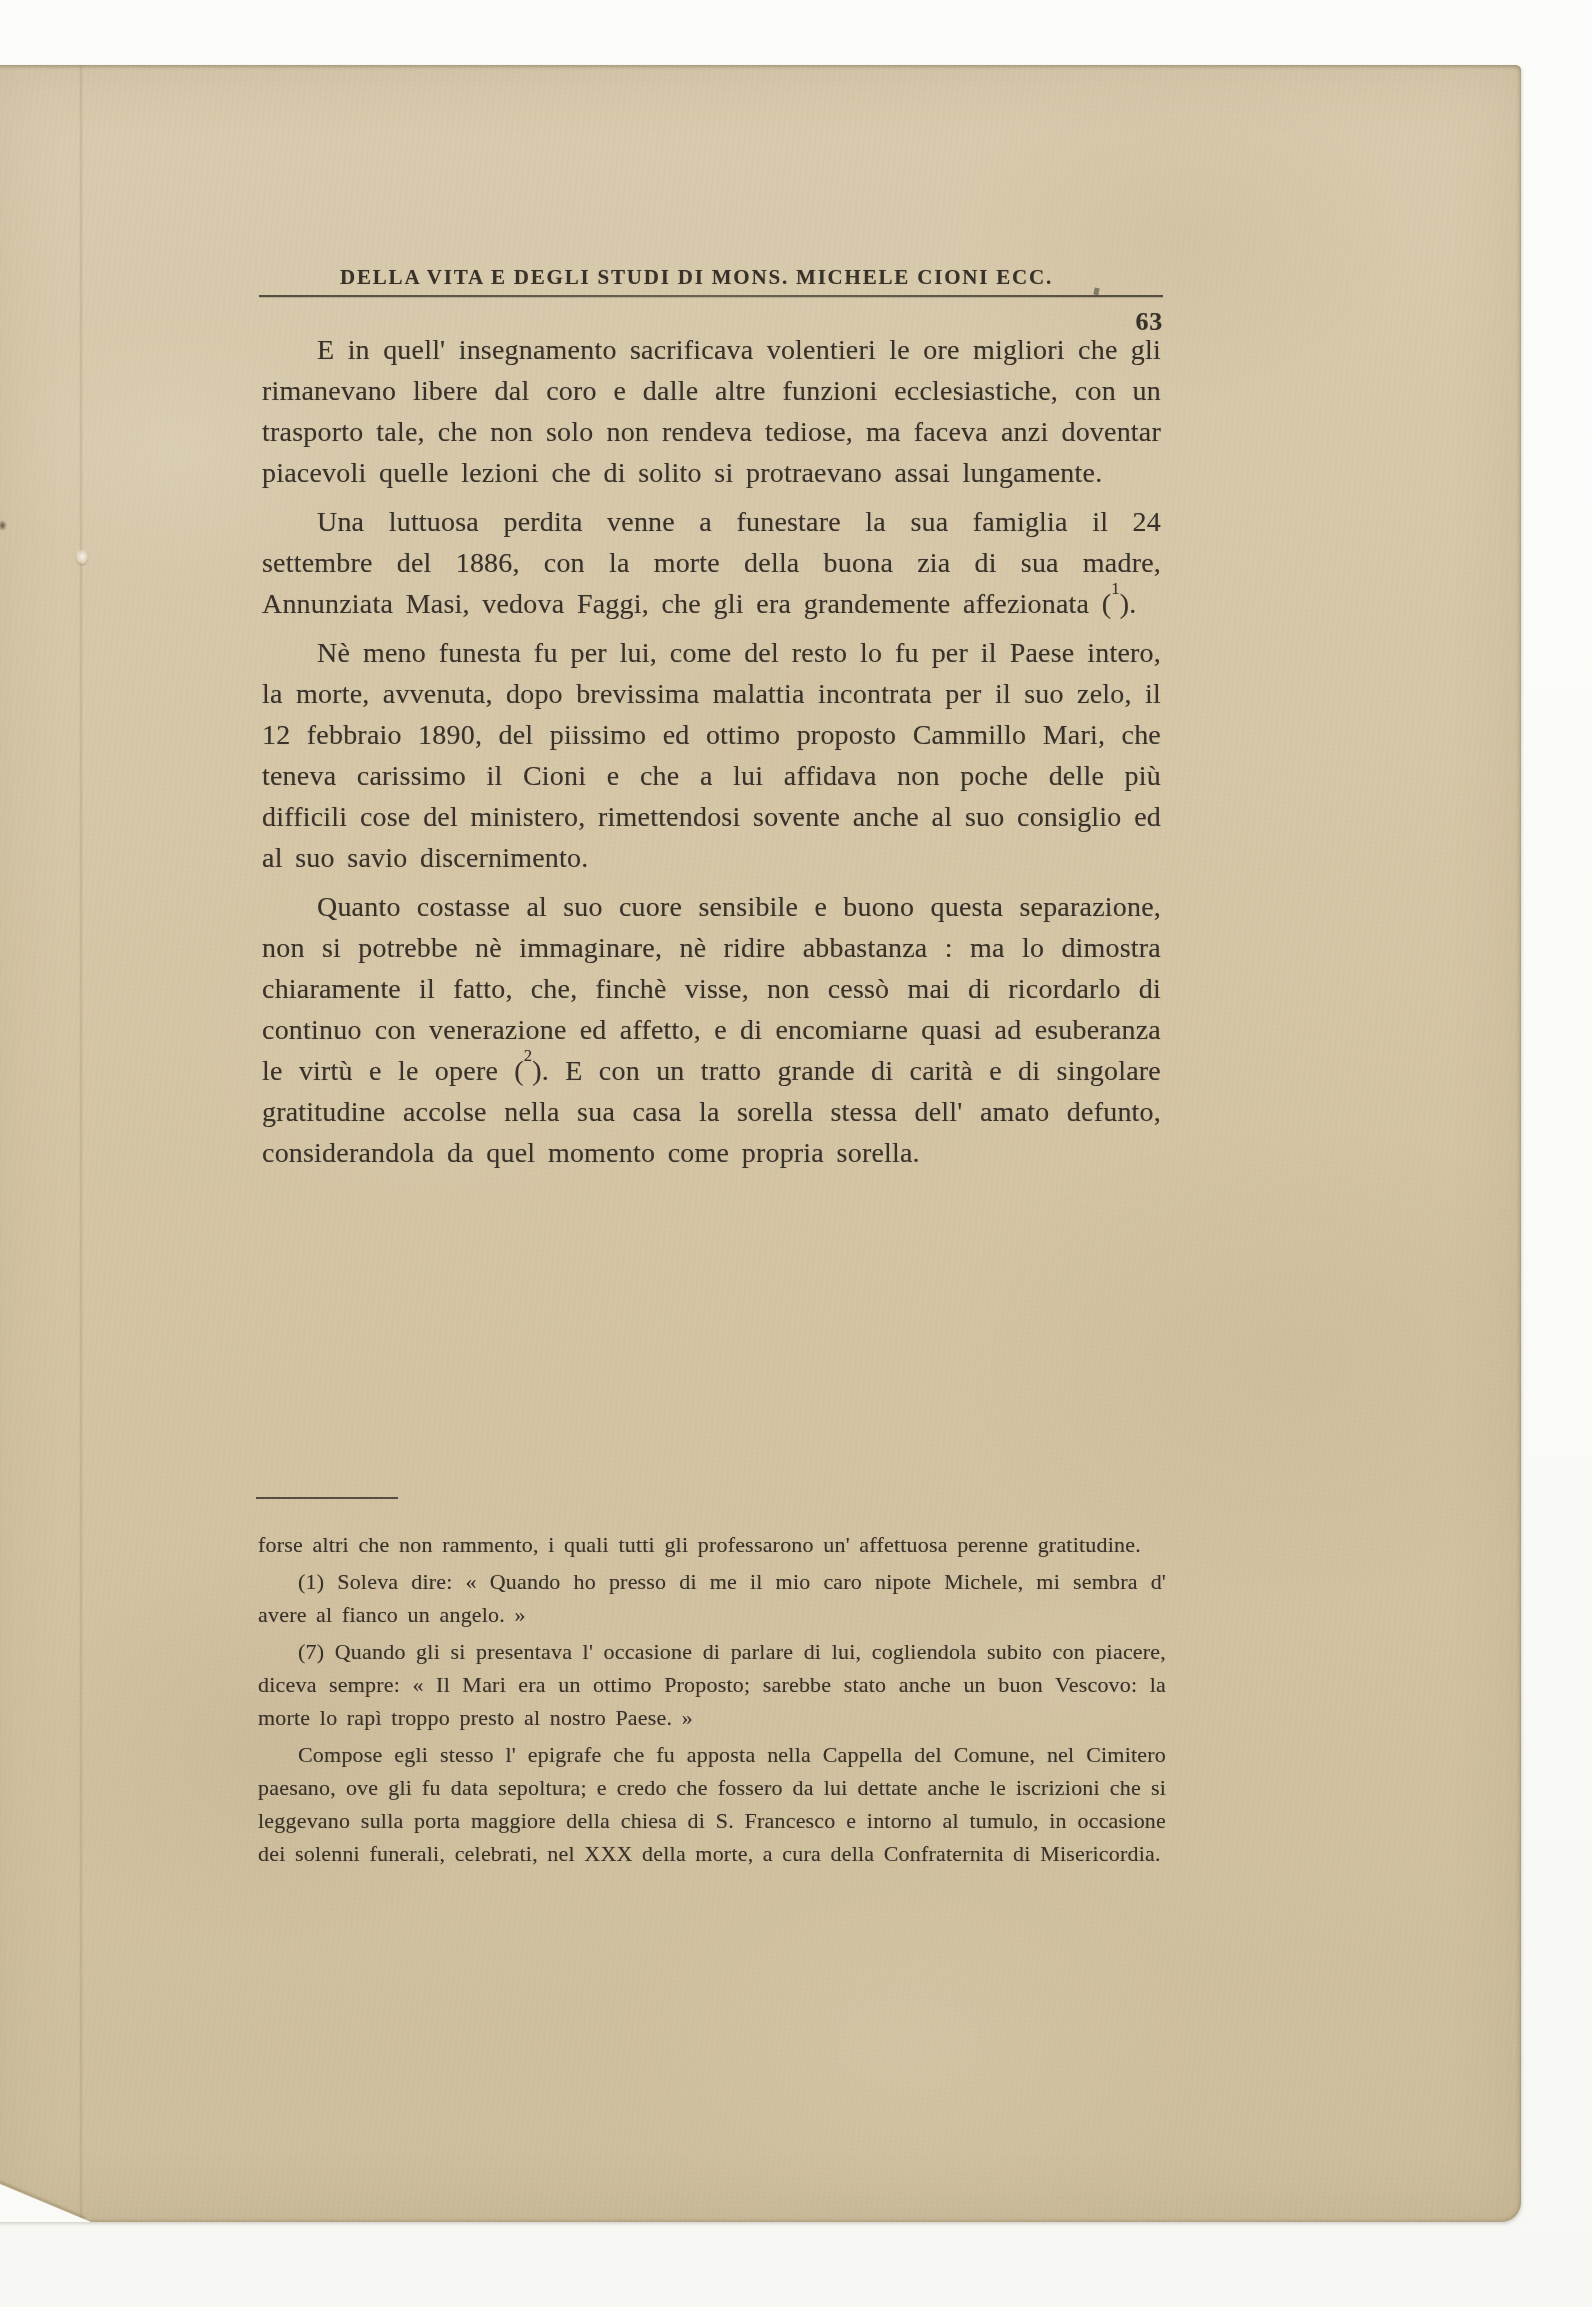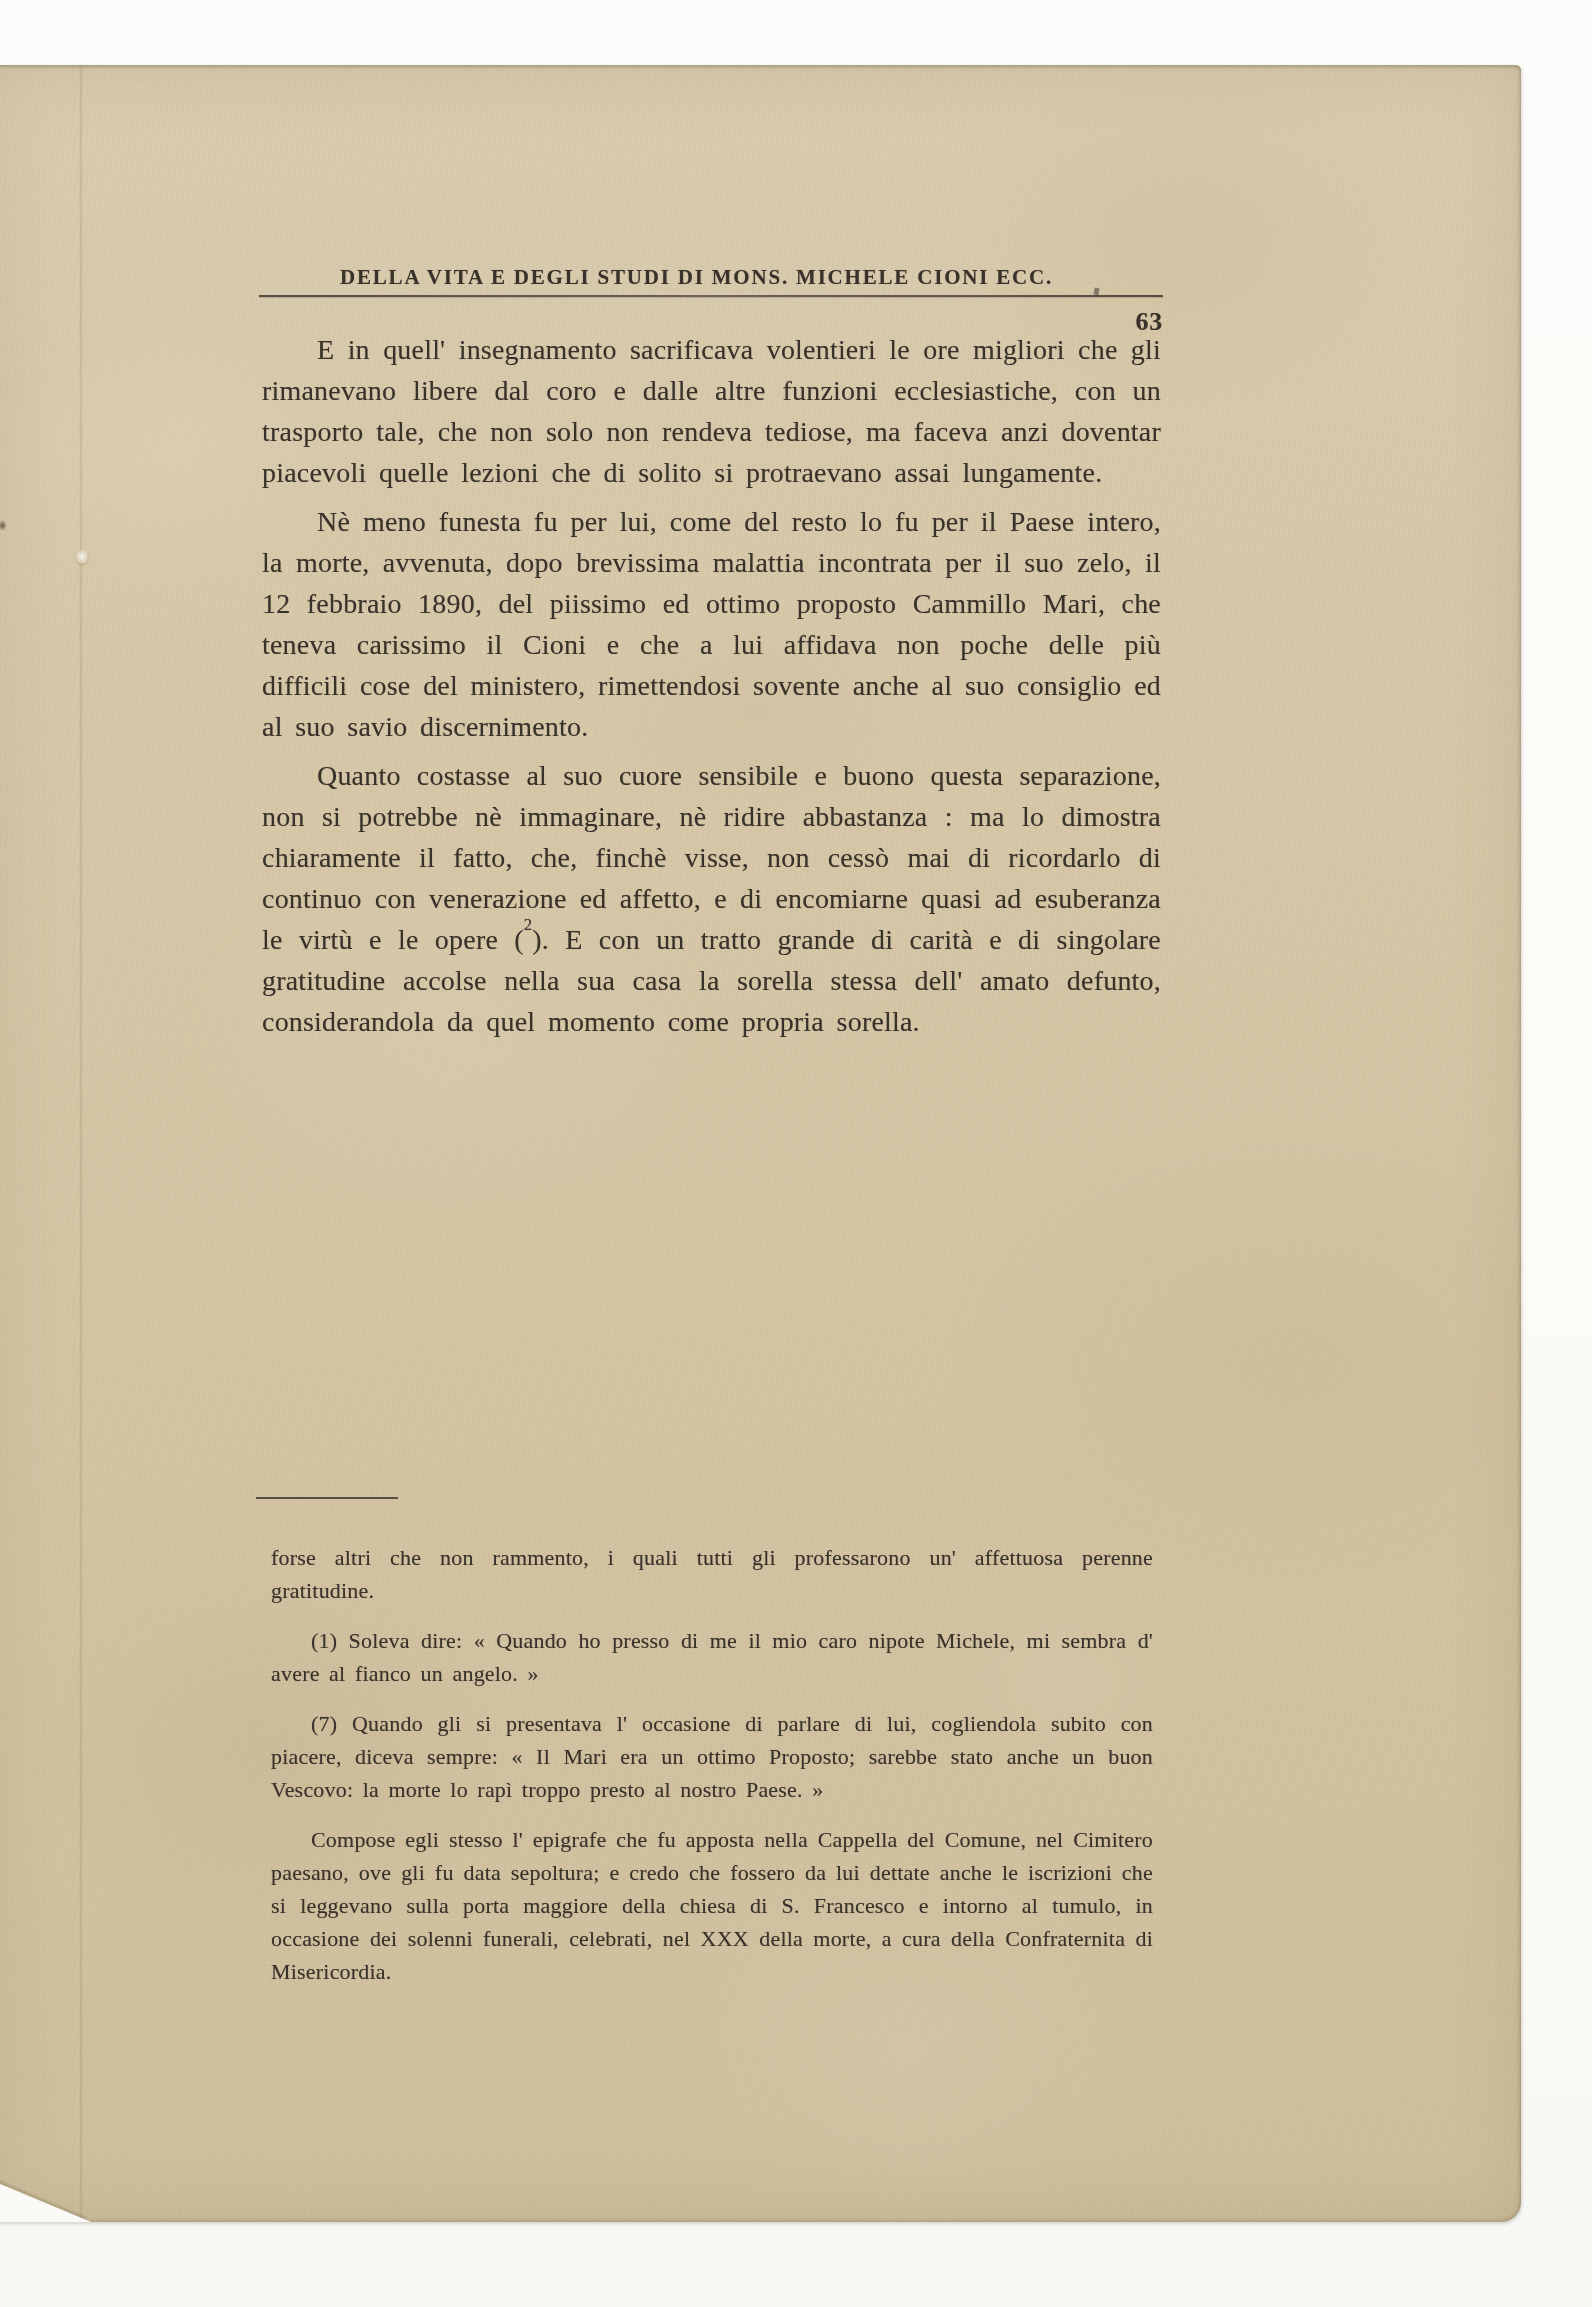--- a/index.html
+++ b/index.html
@@ -123,6 +123,7 @@
 
   <div class="body-text ink">
     <p><span>E in quell' insegnamento sacrificava volentieri le ore migliori che gli rimanevano libere dal coro e dalle altre funzioni ecclesiastiche, con un trasporto tale, che non solo non rendeva tediose, ma faceva anzi doventar piacevoli quelle lezioni che di solito si protraevano assai lungamente.</span></p>
+    <p><span>Una luttuosa perdita venne a funestare la sua famiglia il 24 settembre del 1886, con la morte della buona zia di sua madre, Annunziata Masi, vedova Faggi, che gli era grandemente affezionata (</span><sup>1</sup><span>).</span></p>
     <p><span>Nè meno funesta fu per lui, come del resto lo fu per il Paese intero, la morte, avvenuta, dopo brevissima malattia incontrata per il suo zelo, il 12 febbraio 1890, del piissimo ed ottimo proposto Cammillo Mari, che teneva carissimo il Cioni e che a lui affidava non poche delle più difficili cose del ministero, rimettendosi sovente anche al suo consiglio ed al suo savio discernimento.</span></p>
     <p><span>Quanto costasse al suo cuore sensibile e buono questa separazione, non si potrebbe nè immaginare, nè ridire abbastanza : ma lo dimostra chiaramente il fatto, che, finchè visse, non cessò mai di ricordarlo di continuo con venerazione ed affetto, e di encomiarne quasi ad esuberanza le virtù e le opere (</span><sup>2</sup><span>). E con un tratto grande di carità e di singolare gratitudine accolse nella sua casa la sorella stessa dell' amato defunto, considerandola da quel momento come propria sorella.</span></p>
   </div>

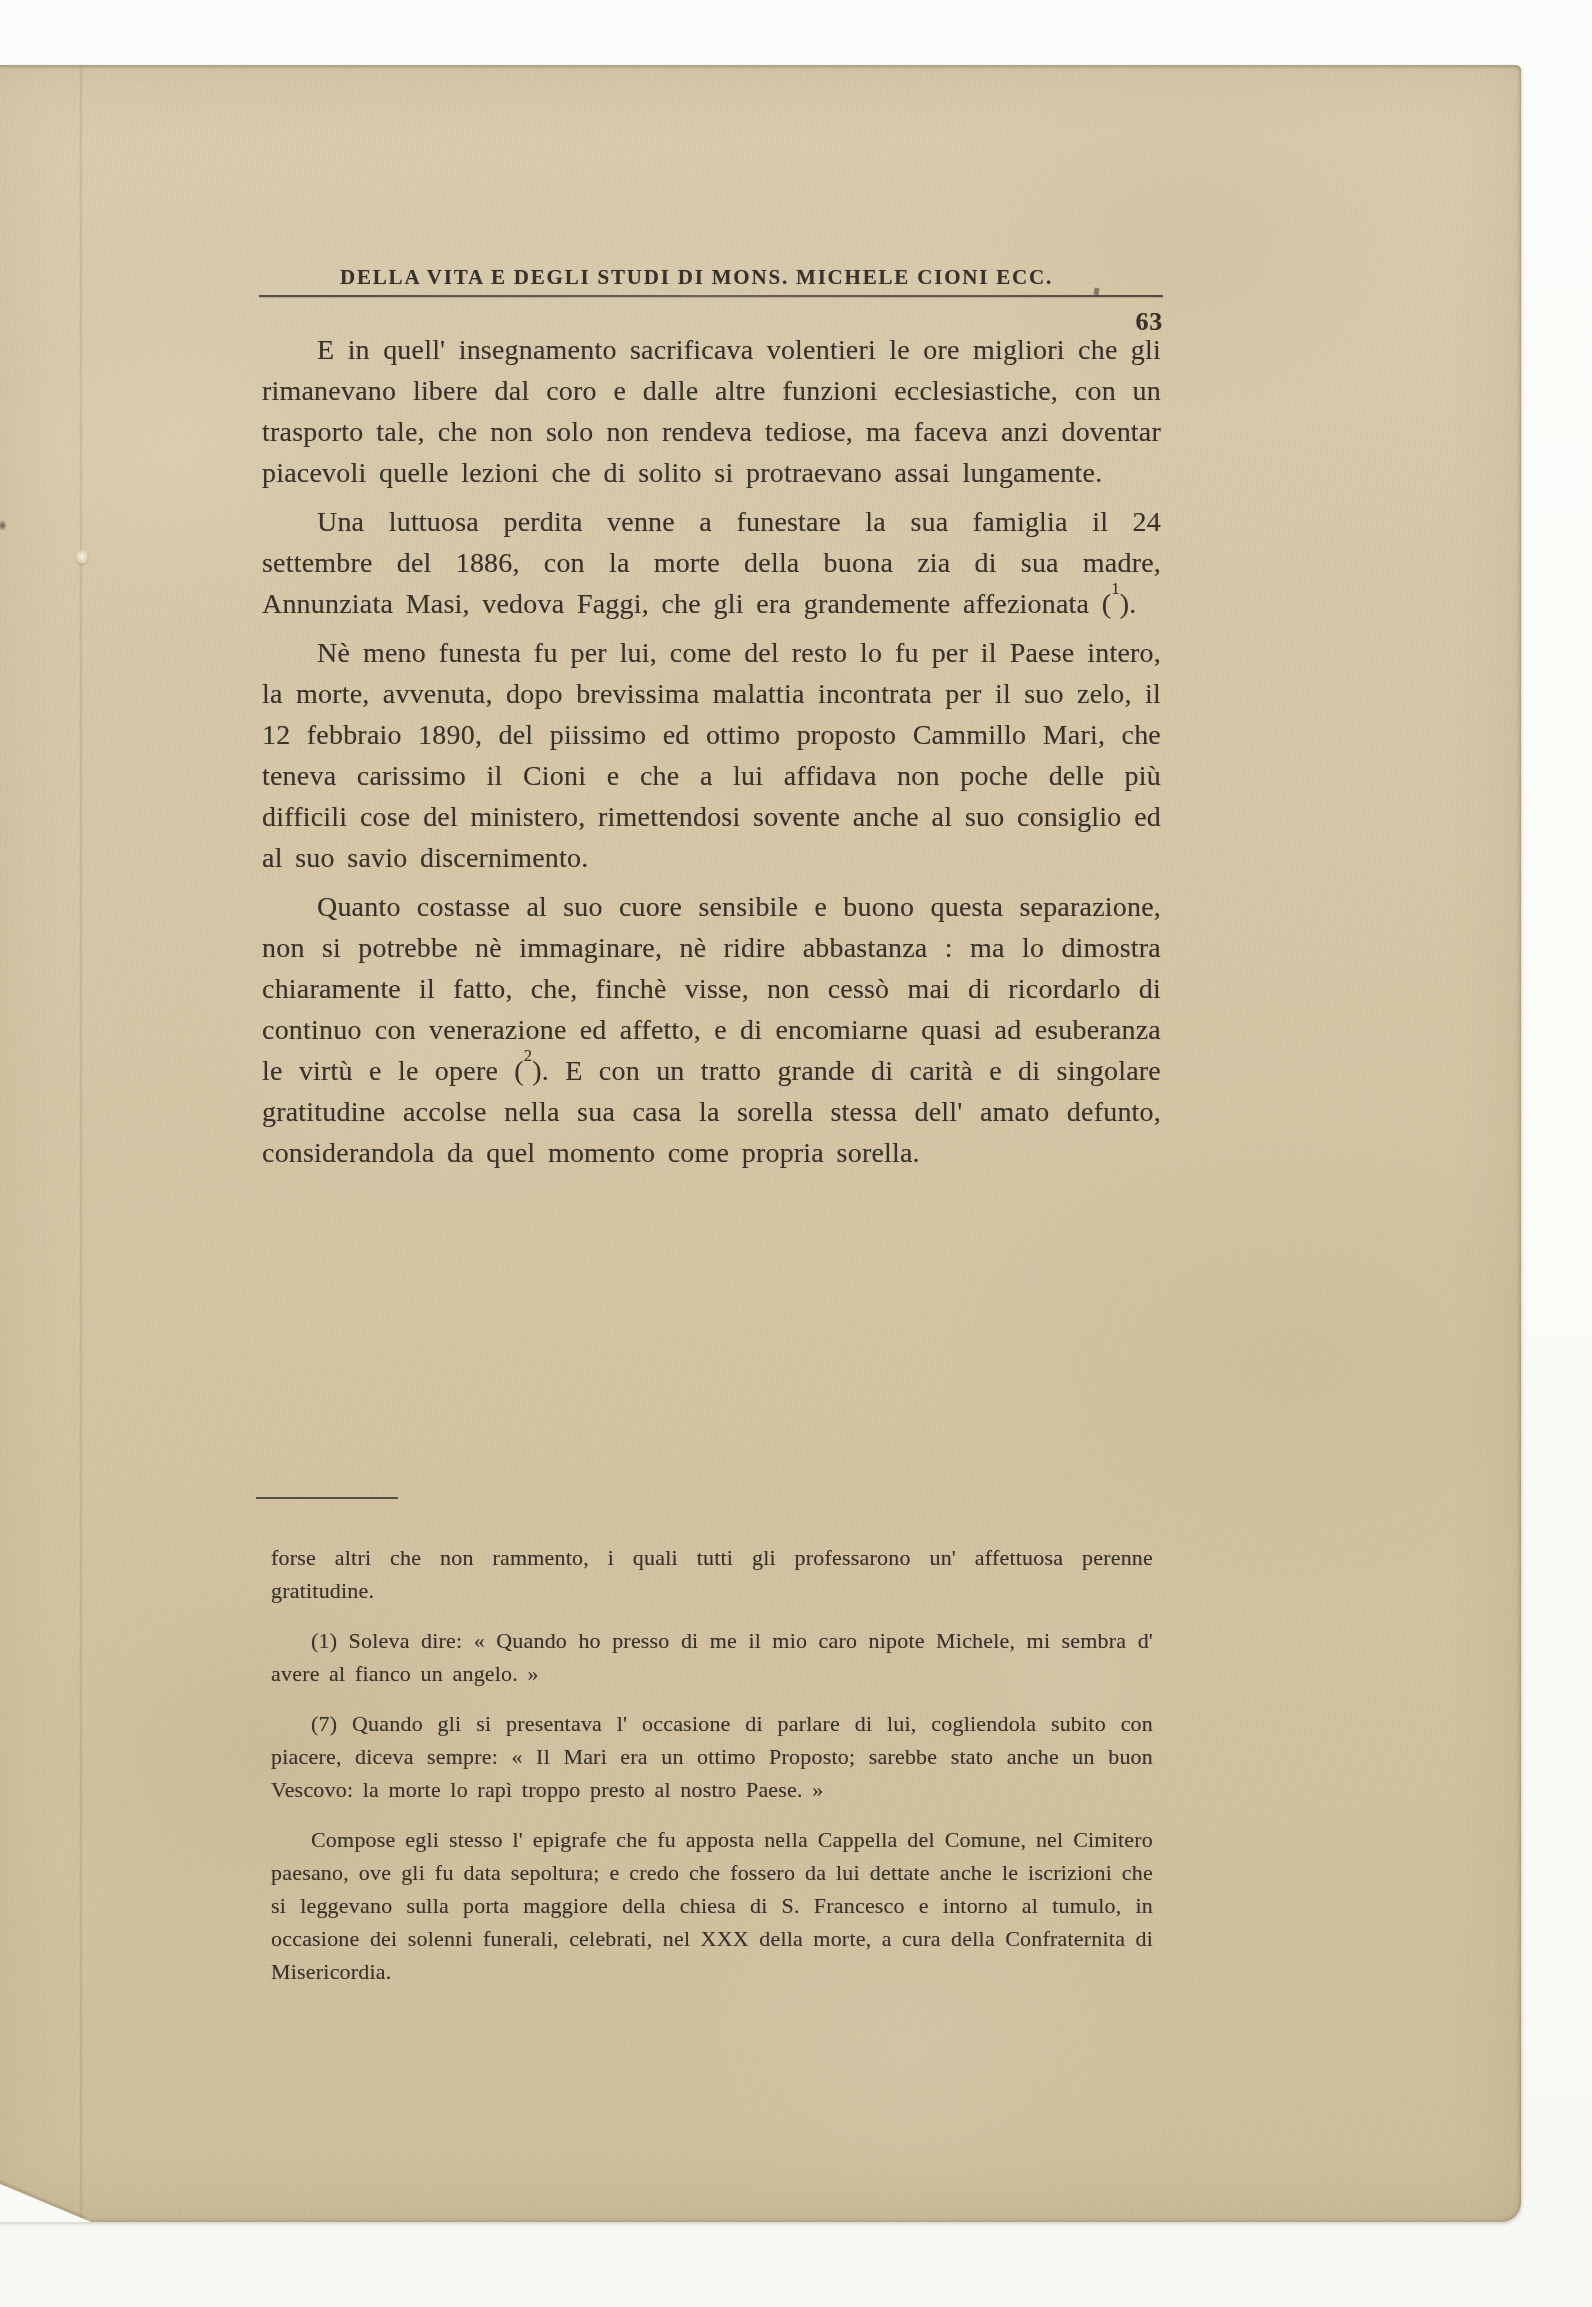--- a/index.html
+++ b/index.html
@@ -98,7 +98,7 @@
     font-size:22px; line-height:33px; text-align:justify;
     word-spacing:3.8px; letter-spacing:0.2px;
   }
-  .footnotes p { margin:17px; }
+  .footnotes p { margin:4px; }
   .footnotes p.fn-indent { text-indent:40px; }
 </style>
 </head>

